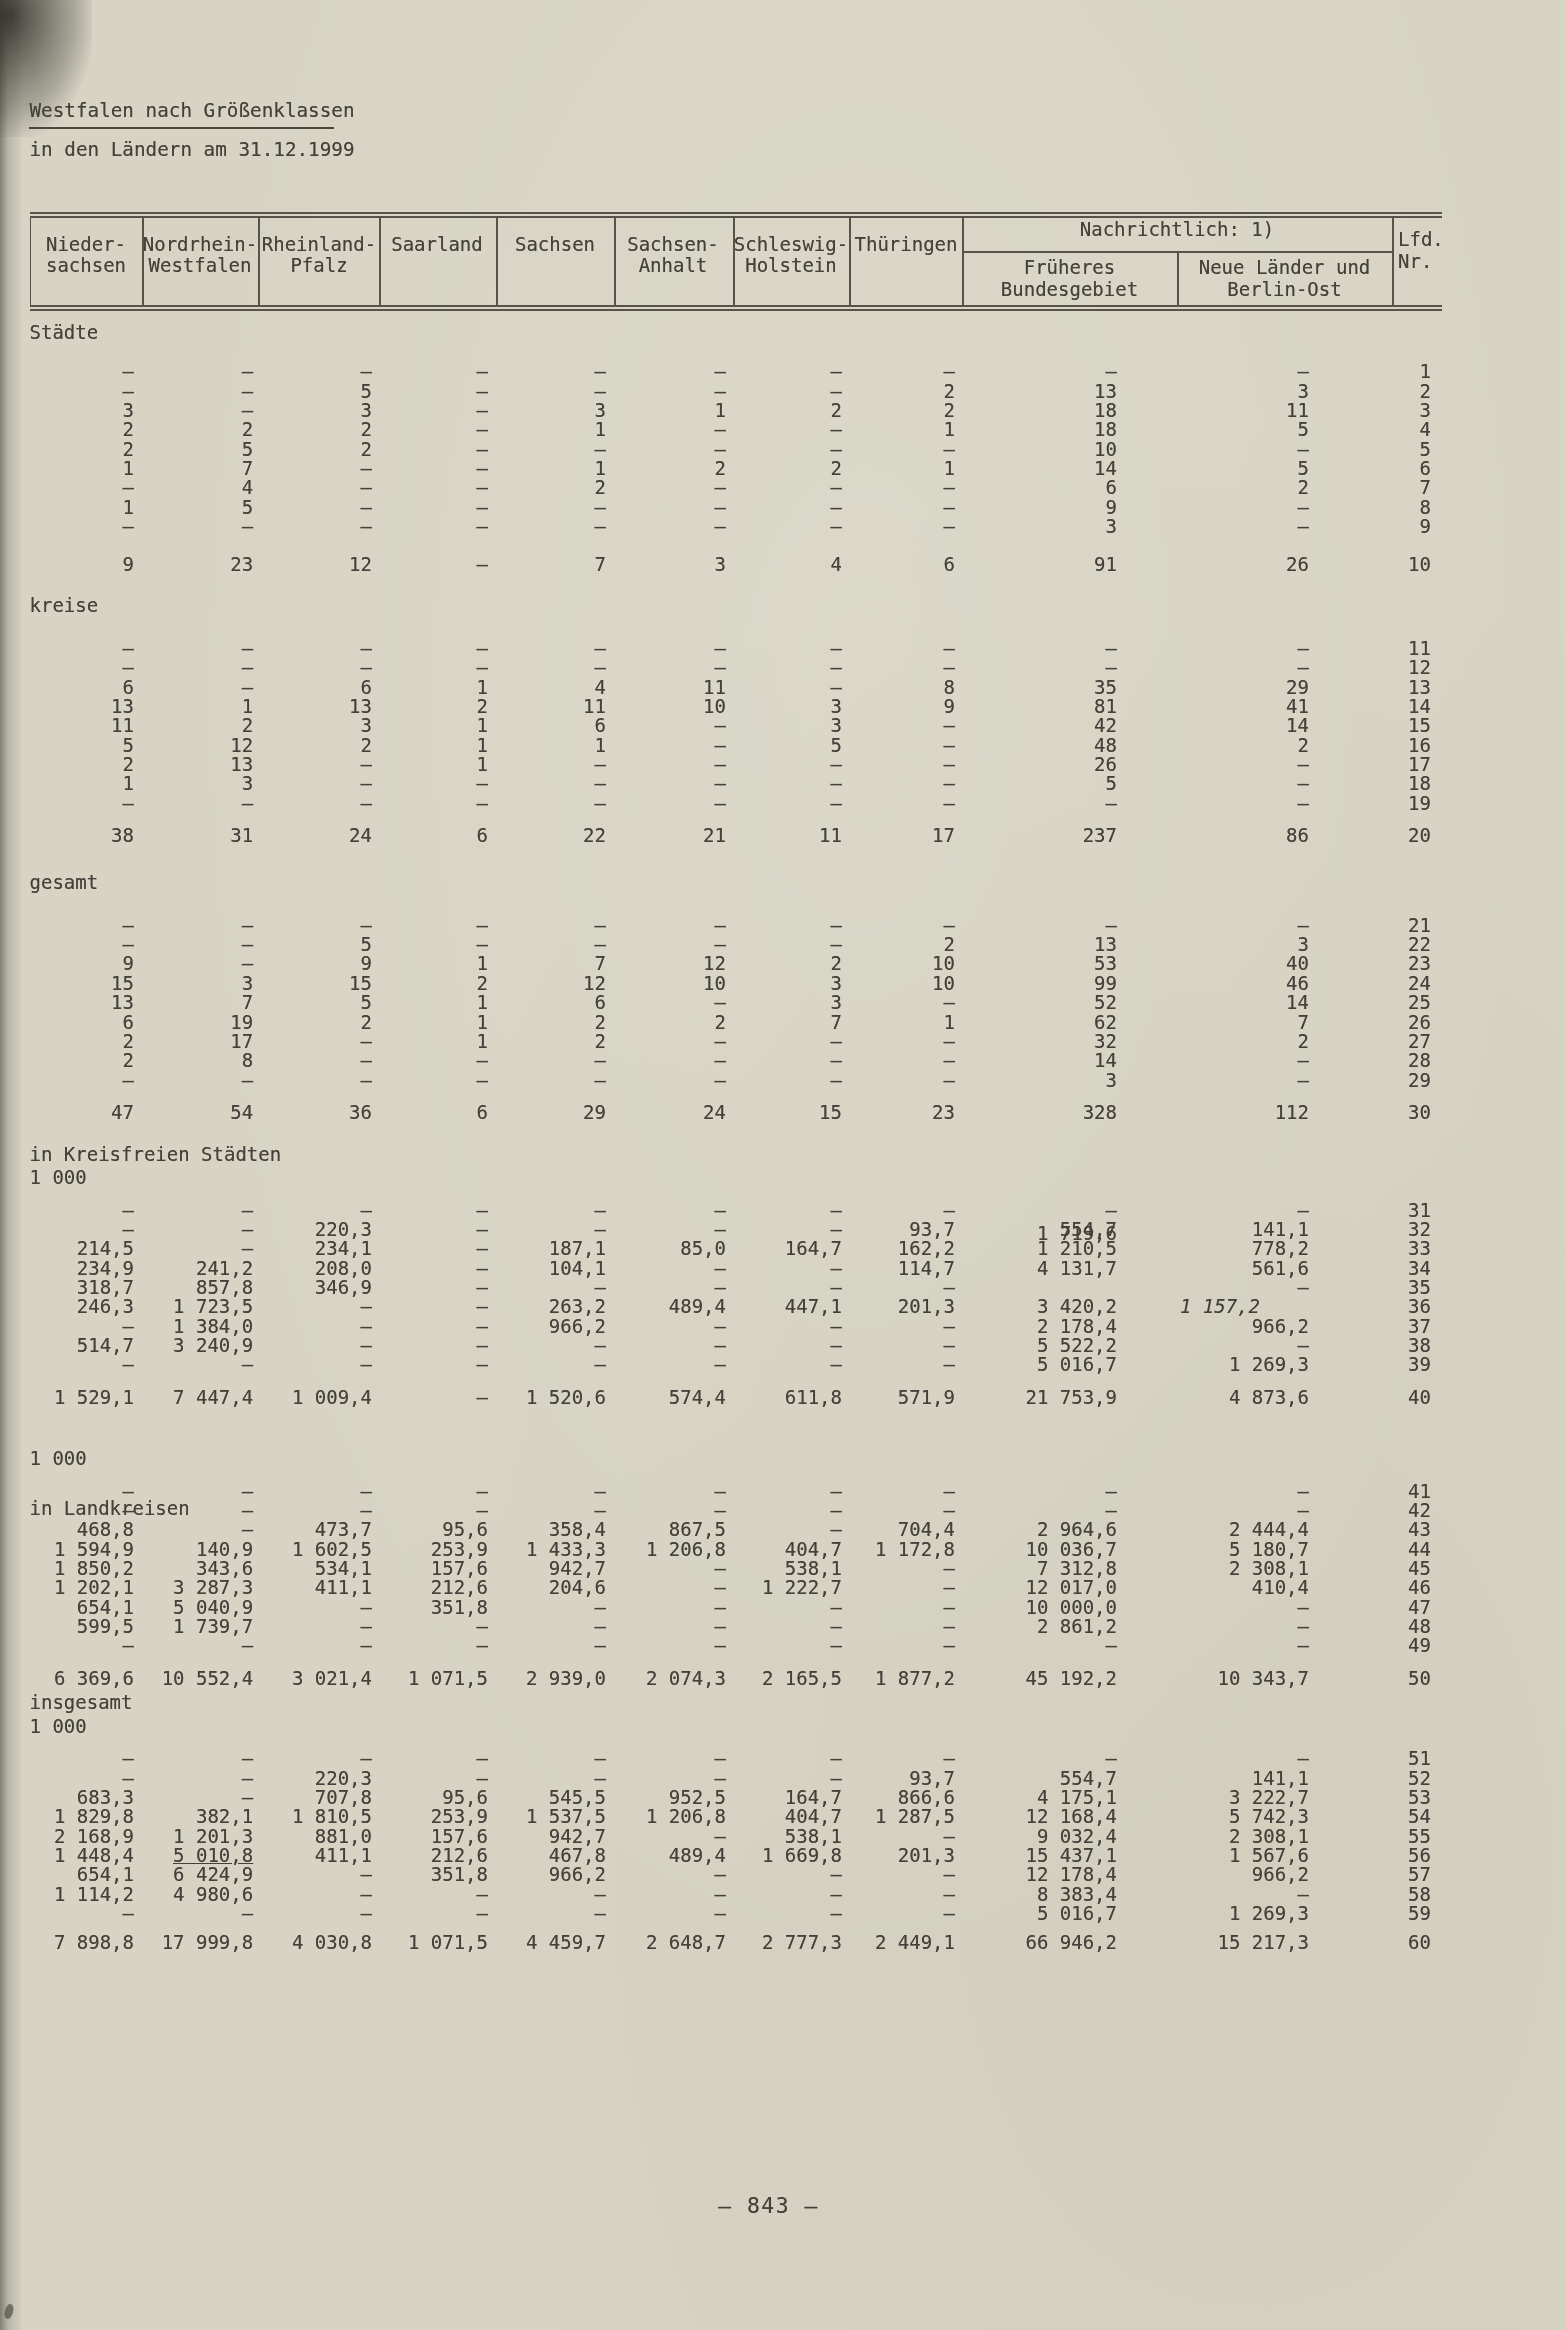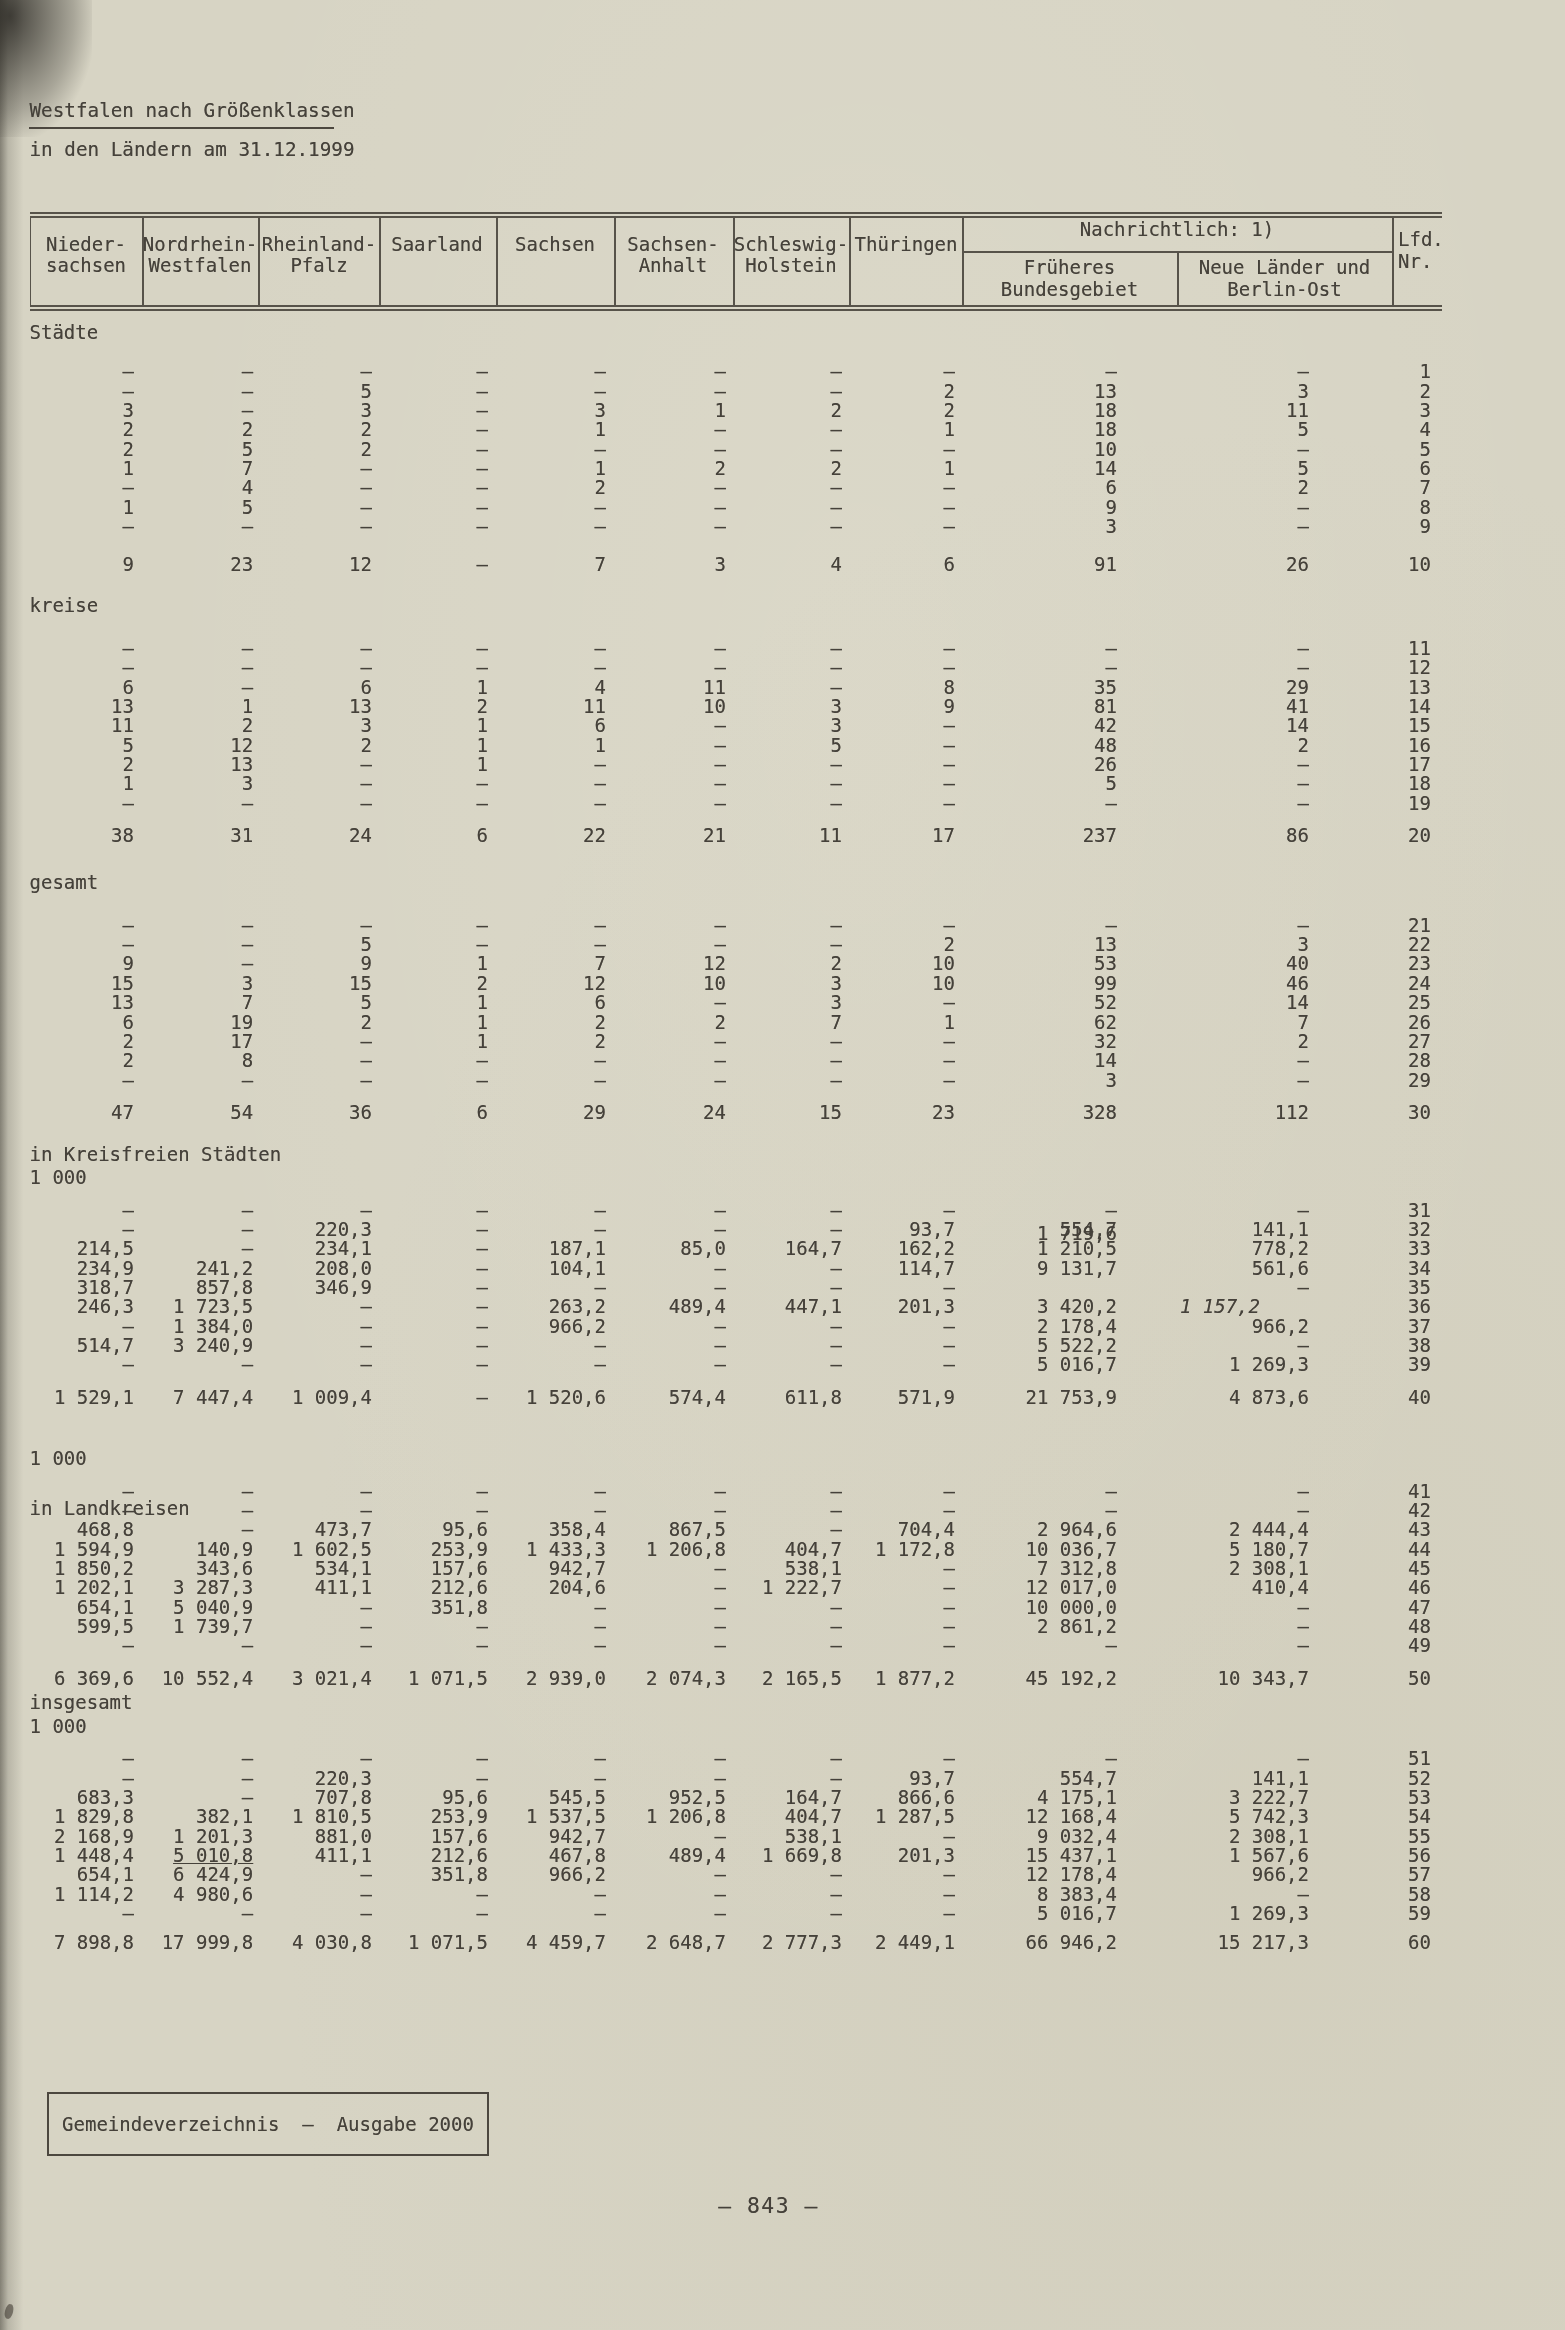--- a/index.html
+++ b/index.html
@@ -467,7 +467,7 @@
       <div class="num ink" style="left: 482px; top: 1259px;">–</div>
       <div class="num ink" style="left: 598px; top: 1259px;">–</div>
       <div class="num ink" style="left: 711px; top: 1259px;">114,7</div>
-      <div class="num ink" style="left: 873px; top: 1259px;">9 131,7</div>
+      <div class="num ink" style="left: 873px; top: 1259px;">4 131,7</div>
       <div class="num ink" style="left: 1065px; top: 1259px;">561,6</div>
       <div class="num ink" style="left: 1187px; top: 1259px;">34</div>
       <div class="num ink" style="left: -110px; top: 1278px;">318,7</div>

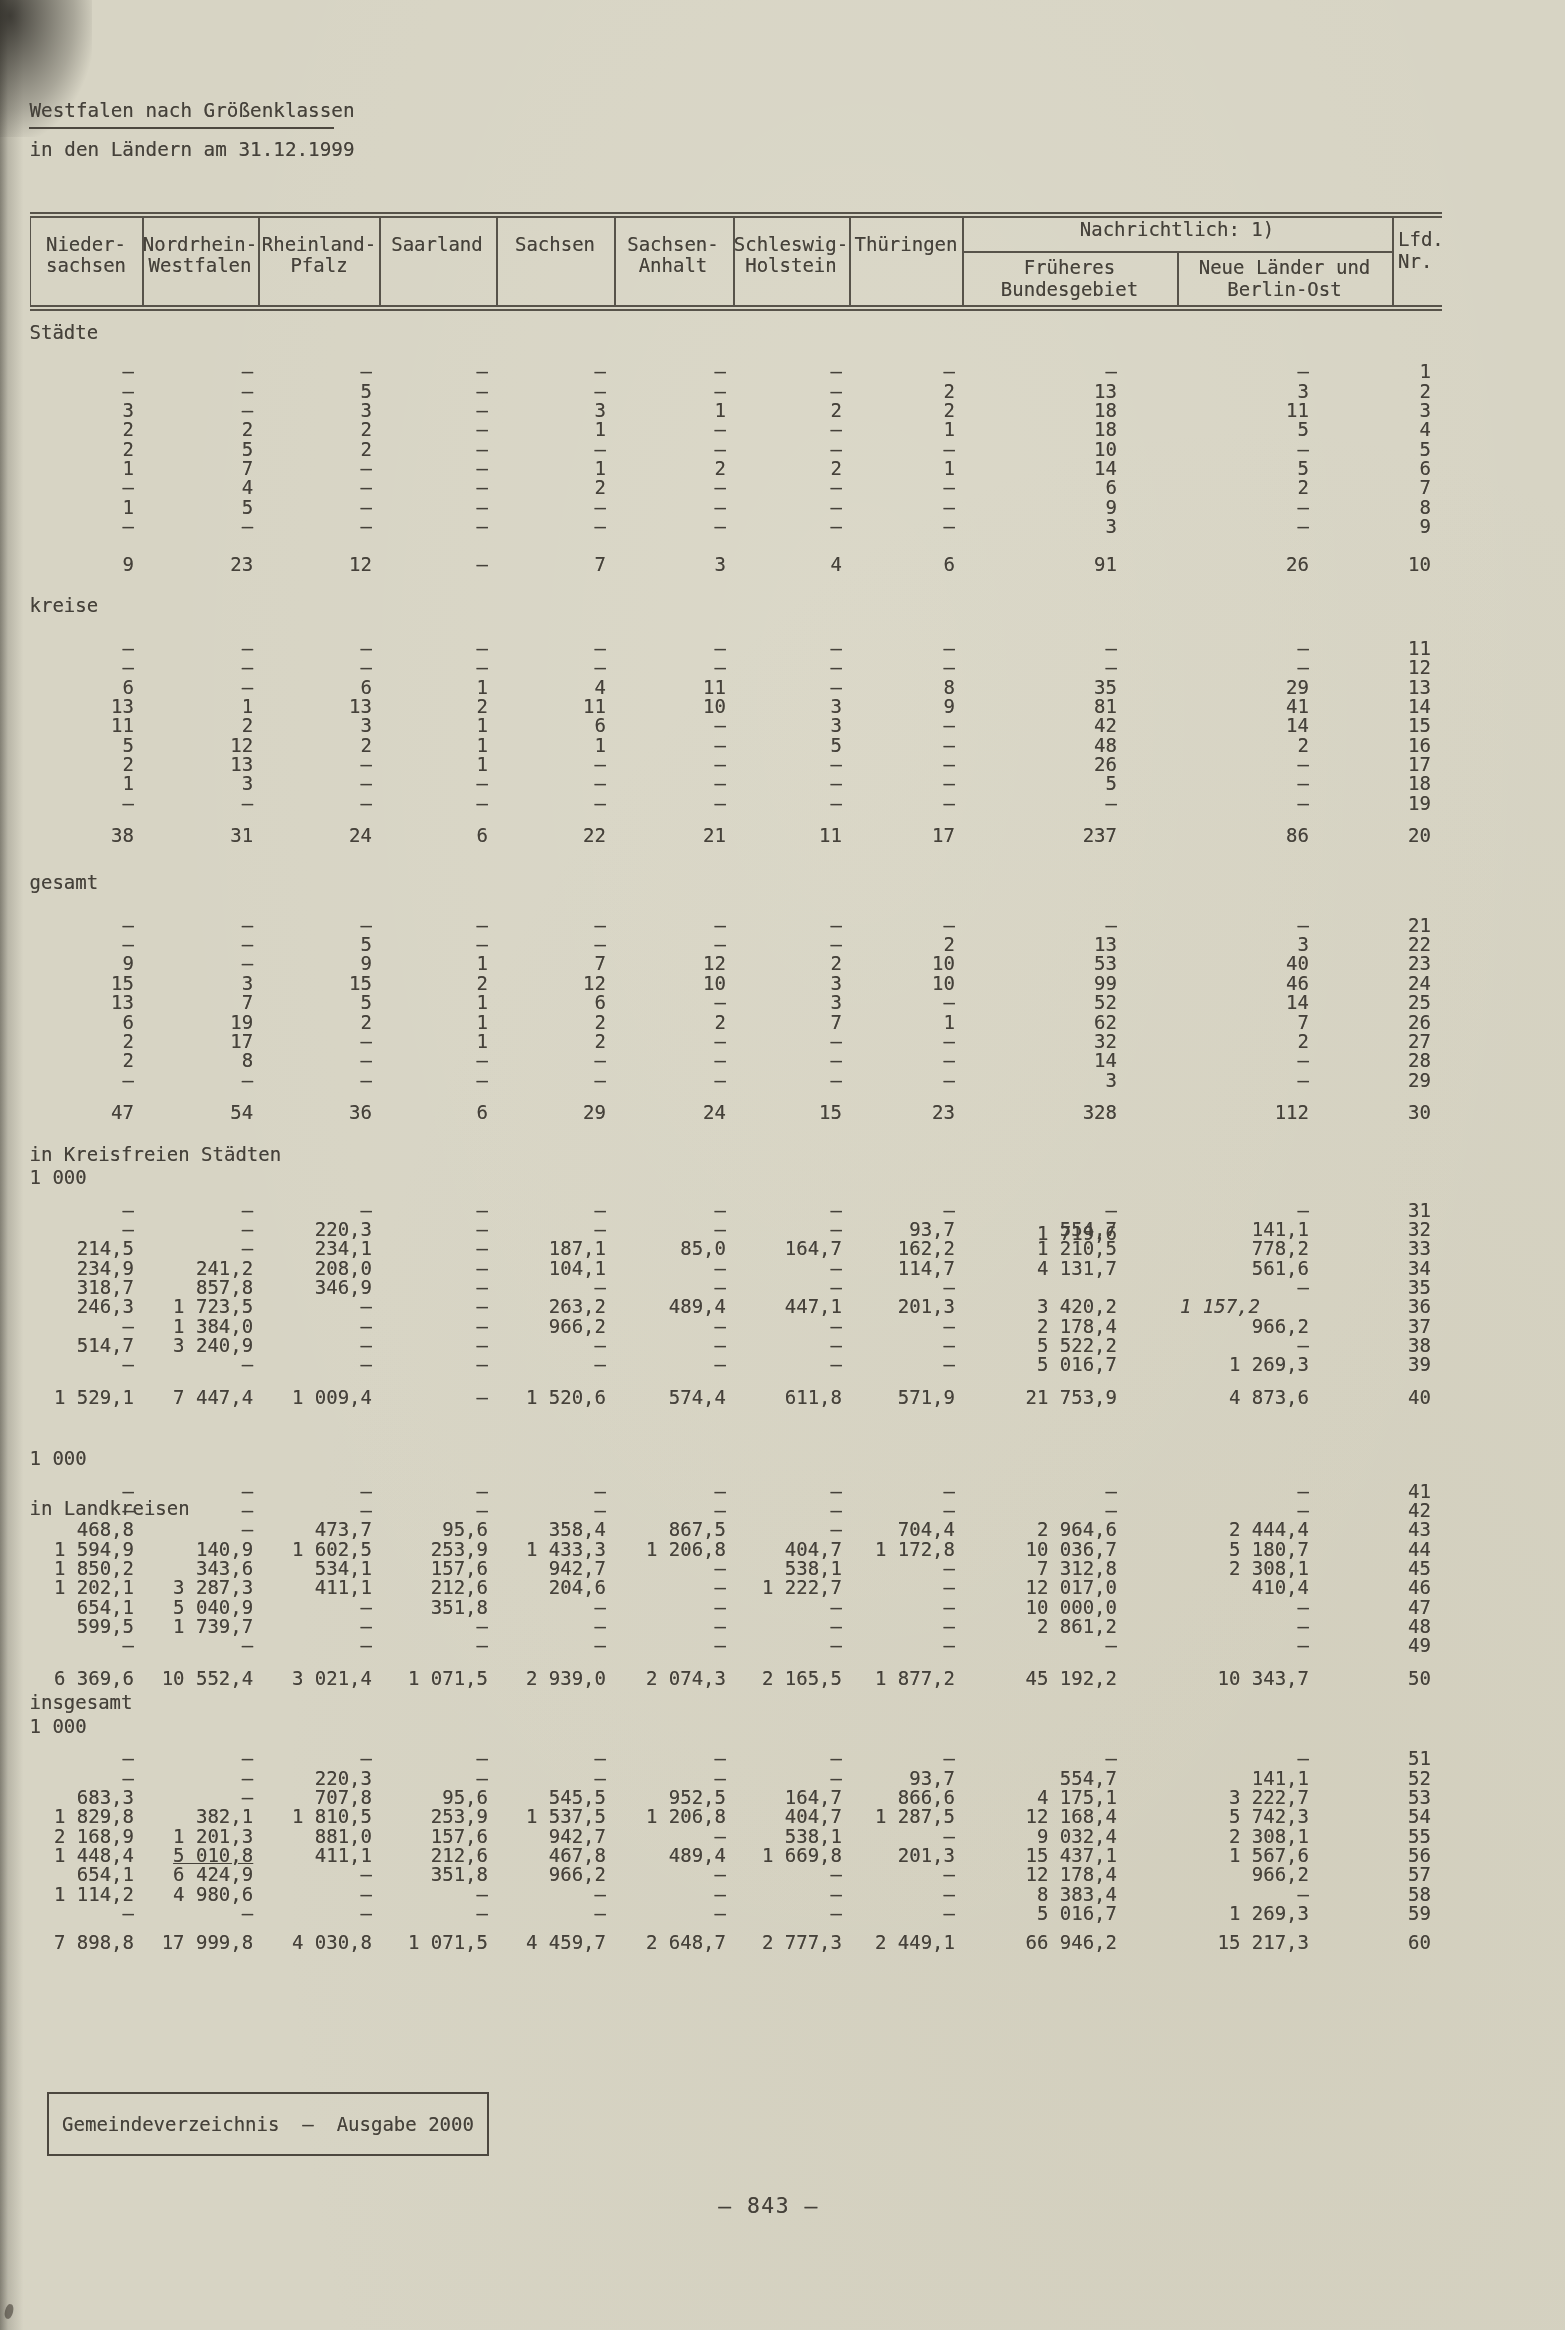--- a/index.html
+++ b/index.html
@@ -762,9 +762,6 @@
       <div class="num ink" style="left: 1187px; top: 1933px;">60</div>
     </div>
 
-  <div class="footer-box">
-    <span class="ink">Gemeindeverzeichnis  –  Ausgabe 2000</span>
-  </div>
   <div class="page-number ink">– 843 –</div>
   <div class="bottom-artifact"></div>
 </div>

